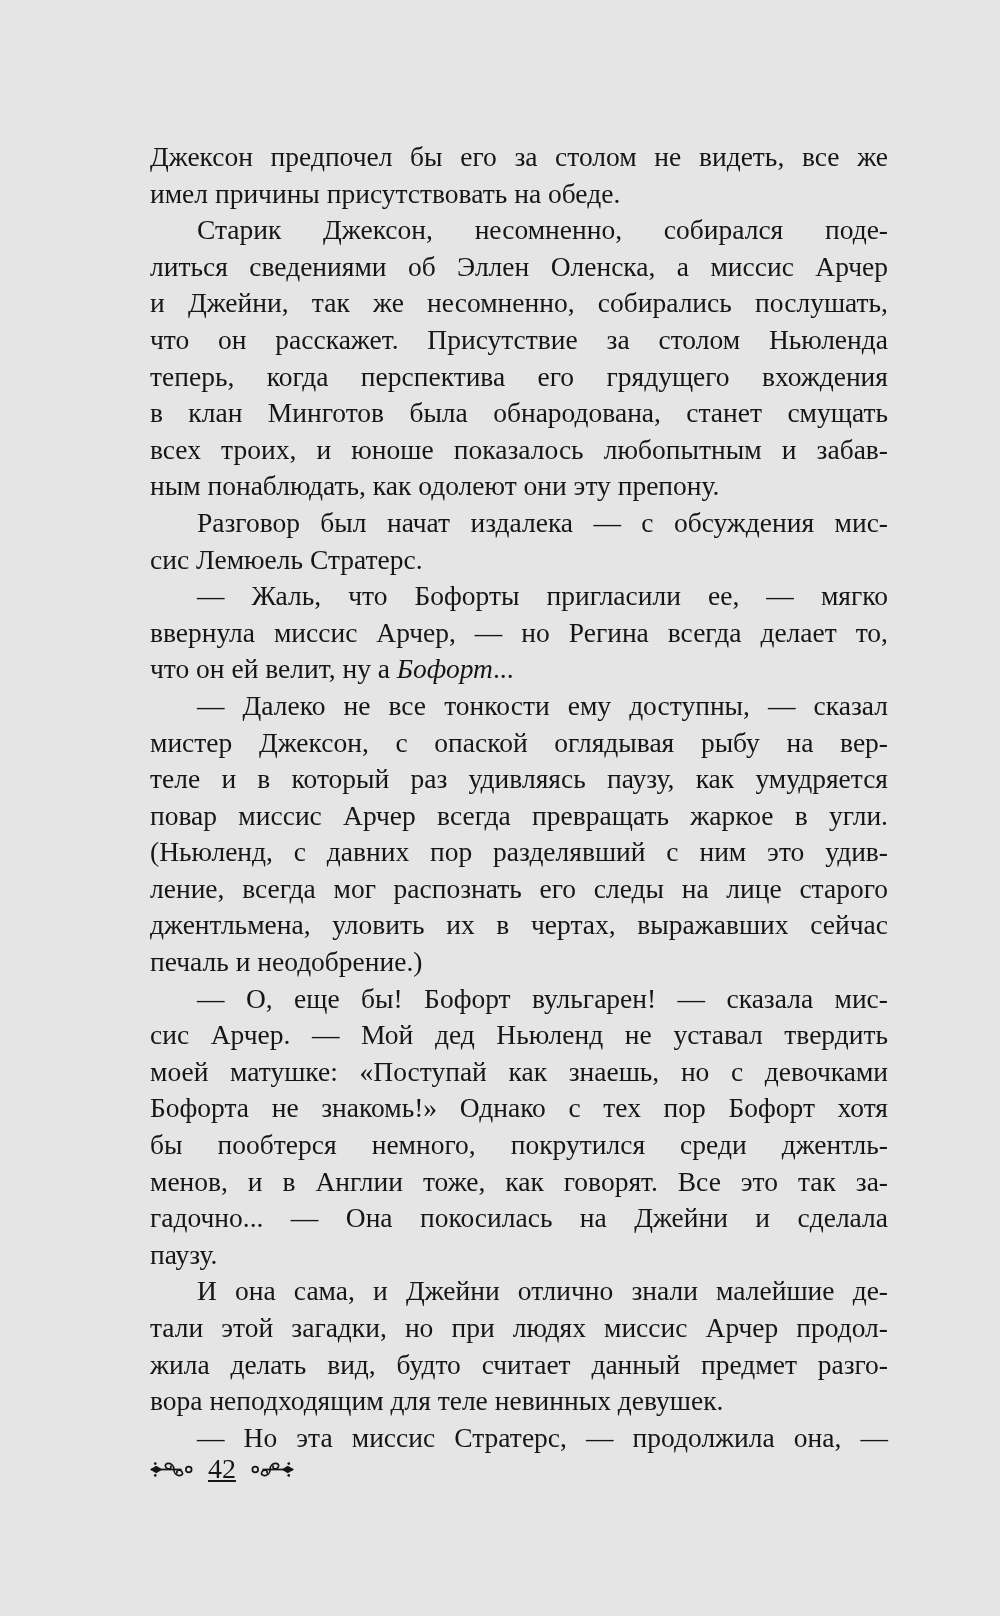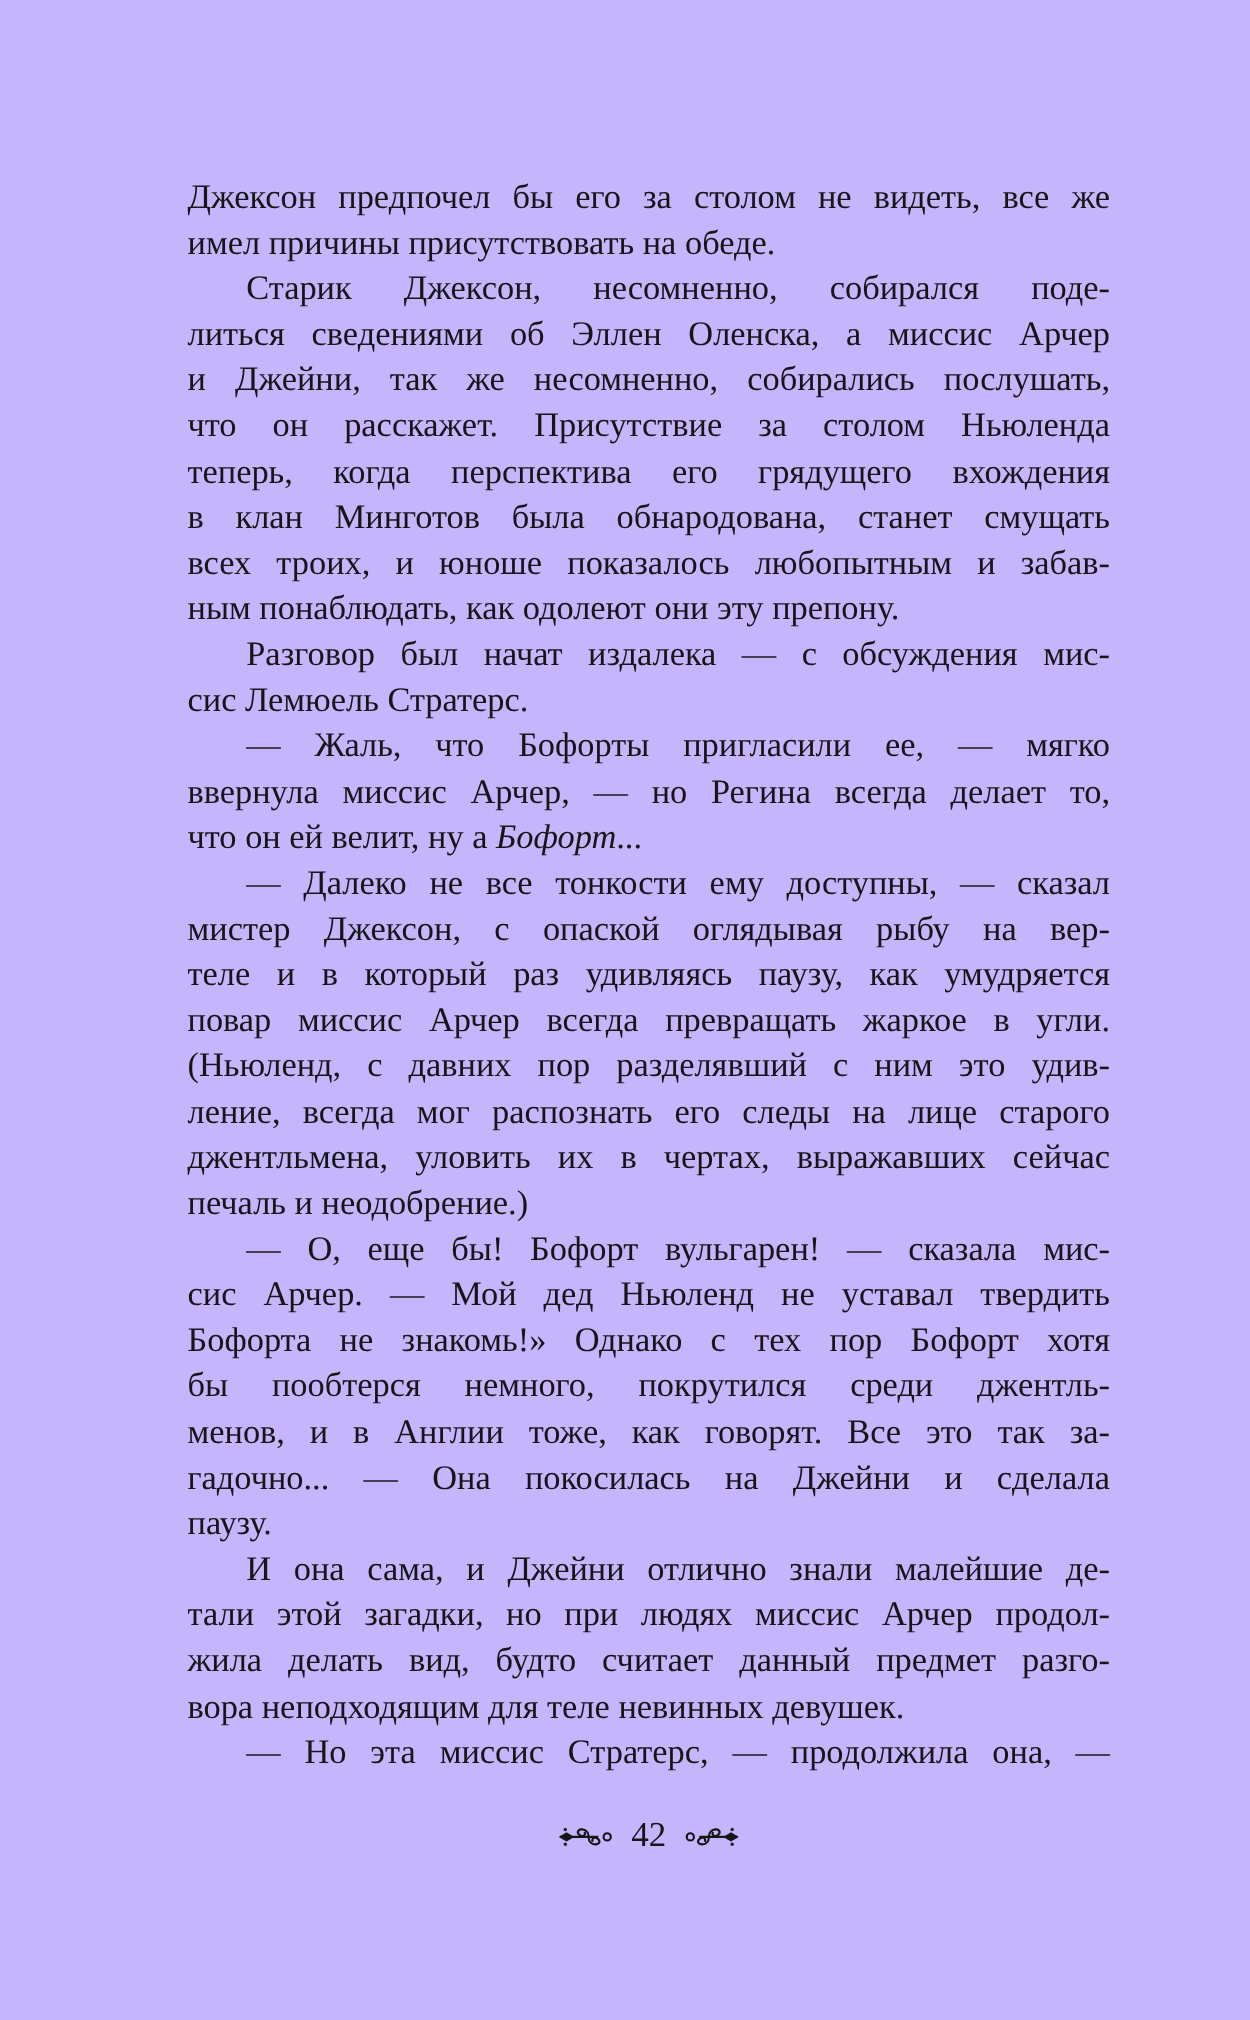--- a/index.html
+++ b/index.html
@@ -6,7 +6,7 @@
   .page{
     position:relative;
     width:1000px;height:1616px;
-    background:#c4b5fd;
+    background:#e5e5e5;
     font-family:"Liberation Serif", serif;
     color:#161616;
     overflow:hidden;

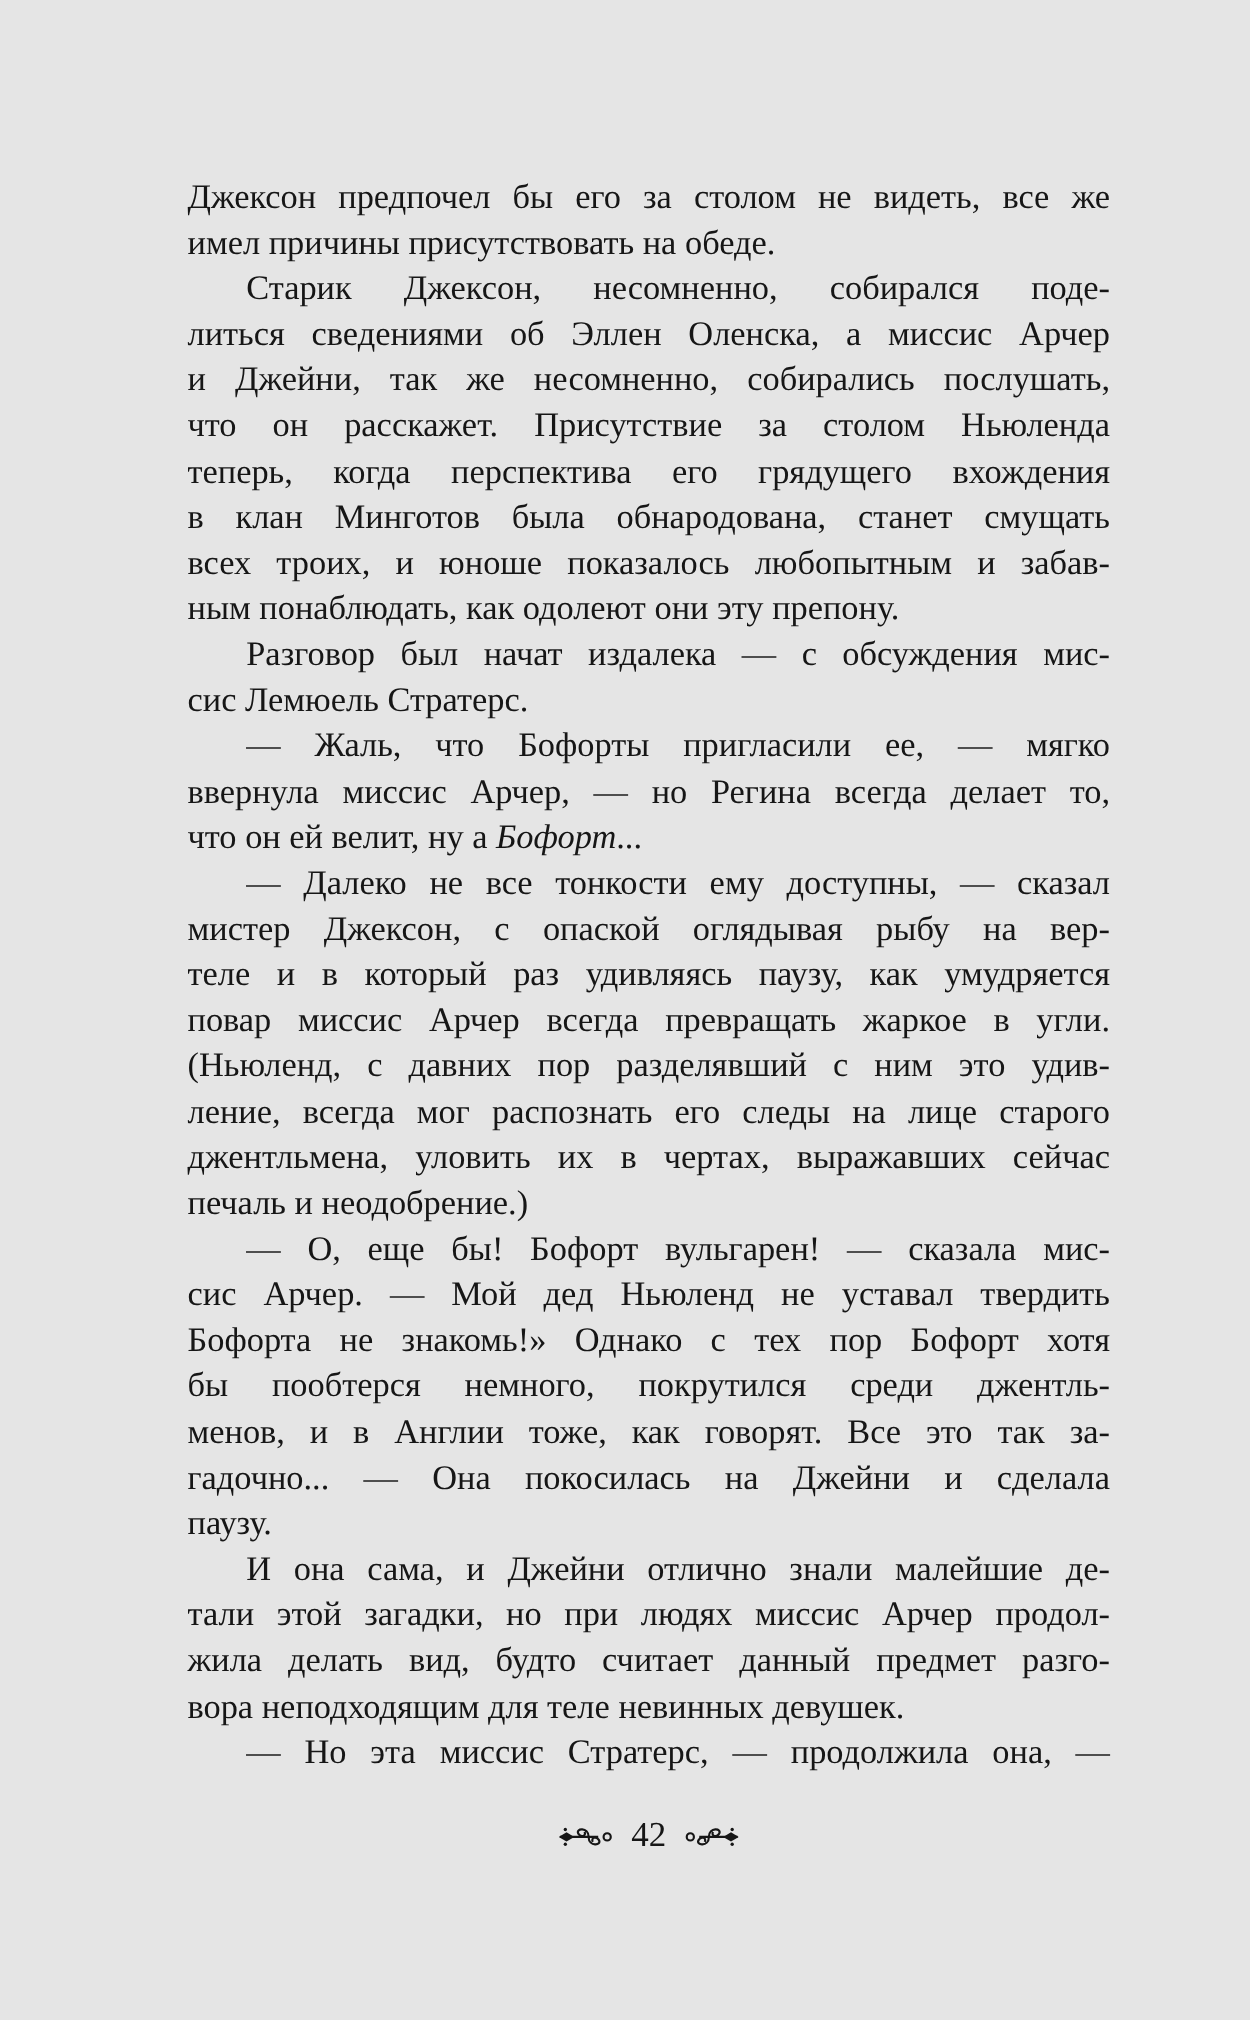--- a/index.html
+++ b/index.html
@@ -65,6 +65,7 @@
       <div class="line para-end"><span>печаль и неодобрение.)</span></div>
       <div class="line indent"><span>— О, еще бы! Бофорт вульгарен! — сказала мис-</span></div>
       <div class="line"><span>сис Арчер. — Мой дед Ньюленд не уставал твердить</span></div>
+      <div class="line"><span>моей матушке: «Поступай как знаешь, но с девочками</span></div>
       <div class="line"><span>Бофорта не знакомь!» Однако с тех пор Бофорт хотя</span></div>
       <div class="line"><span>бы пообтерся немного, покрутился среди джентль-</span></div>
       <div class="line"><span>менов, и в Англии тоже, как говорят. Все это так за-</span></div>

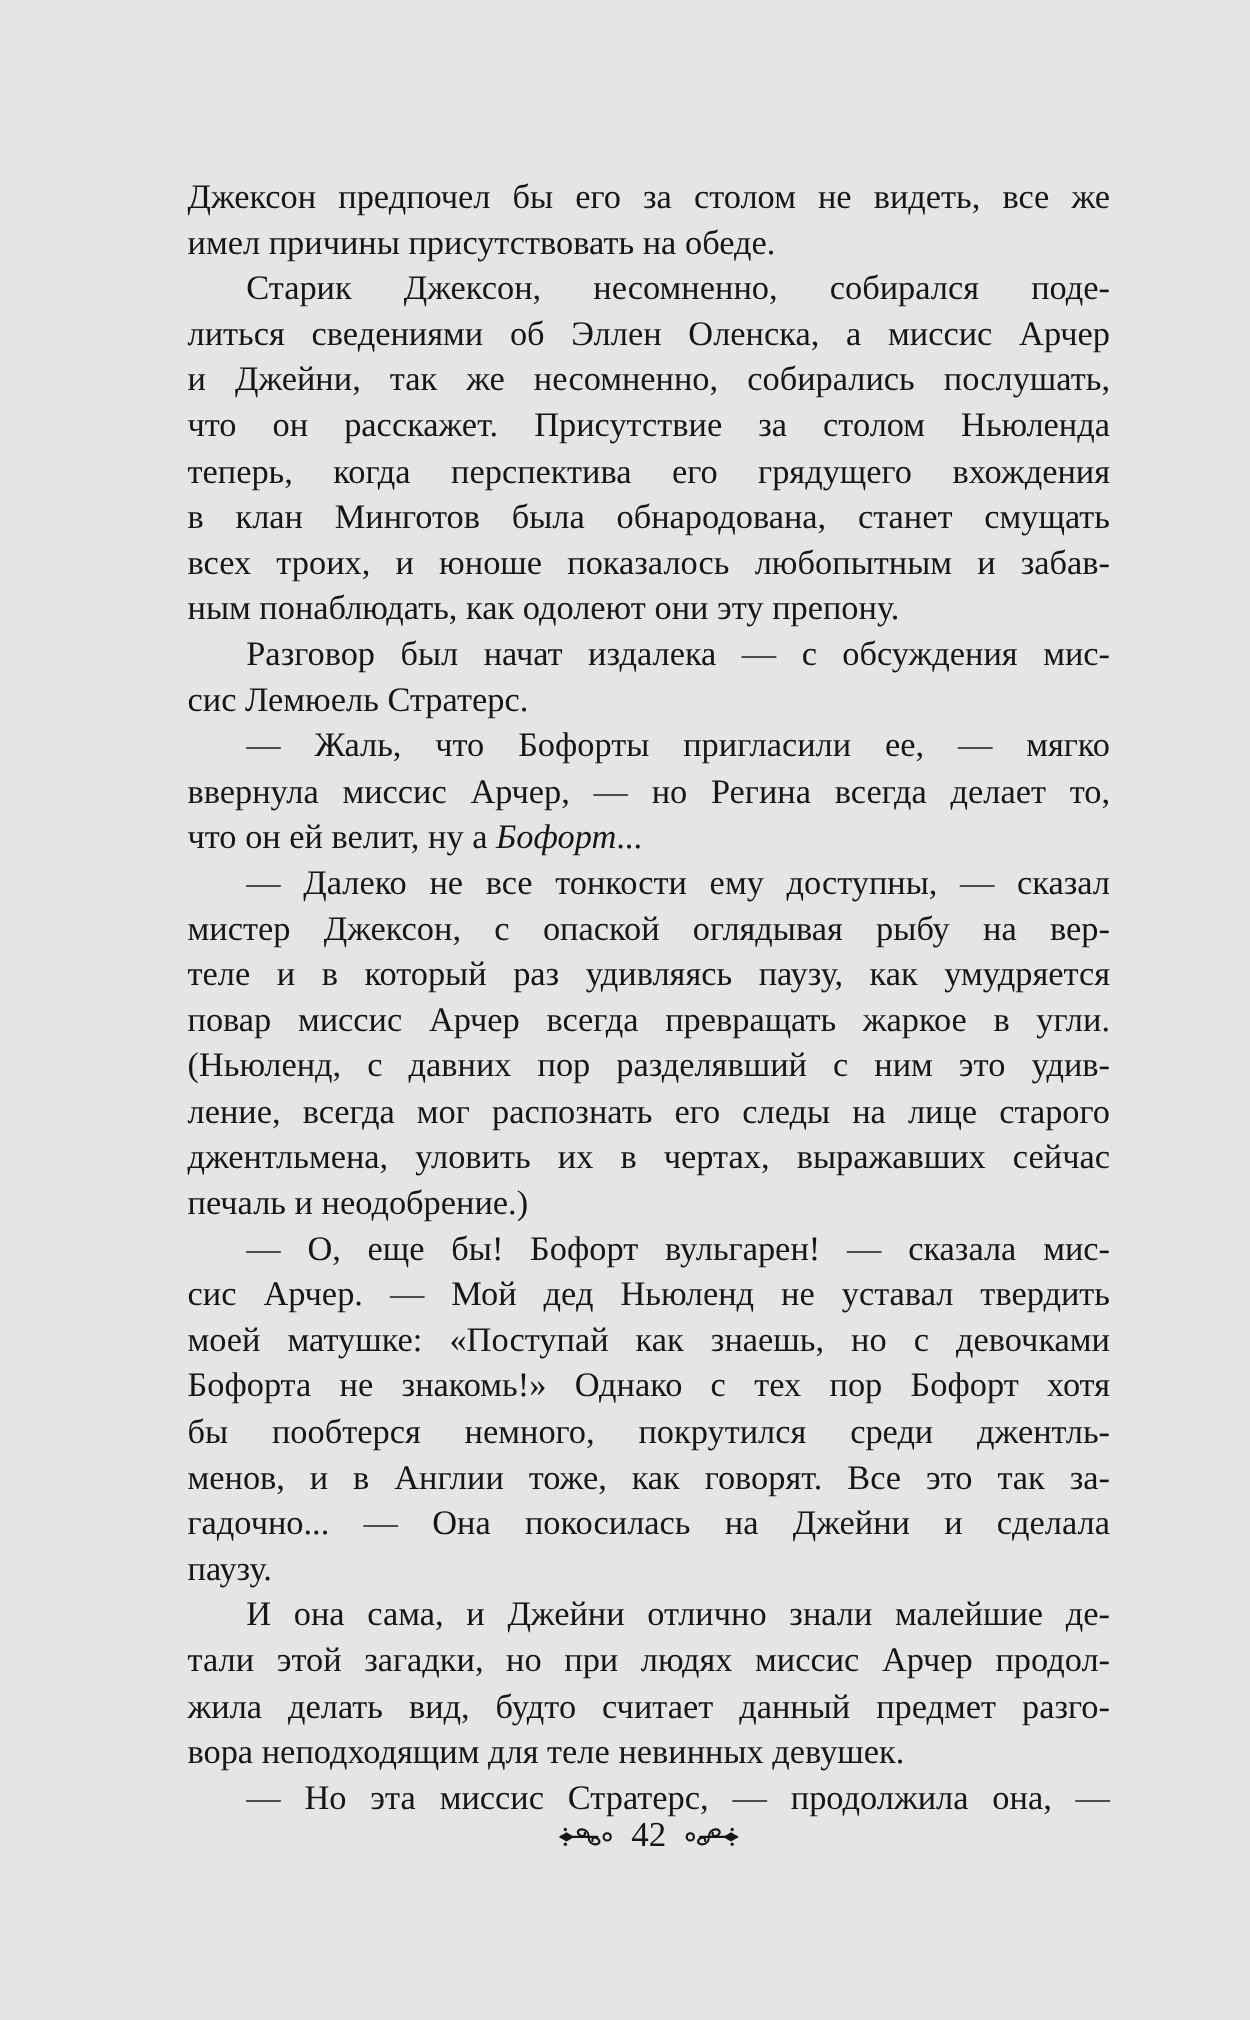--- a/index.html
+++ b/index.html
@@ -28,9 +28,9 @@
   .footer{
     position:absolute;
     left:150px;top:1452px;width:738px;
-    display:flex;align-items:center;justify-content:center;
+    display:flex;align-items:center;
     gap:14px;
-    font-size:28px;line-height:34px;
+    font-size:28px;line-height:34px;text-decoration:underline;
   }
   .fleuron{display:block;}
 </style>

